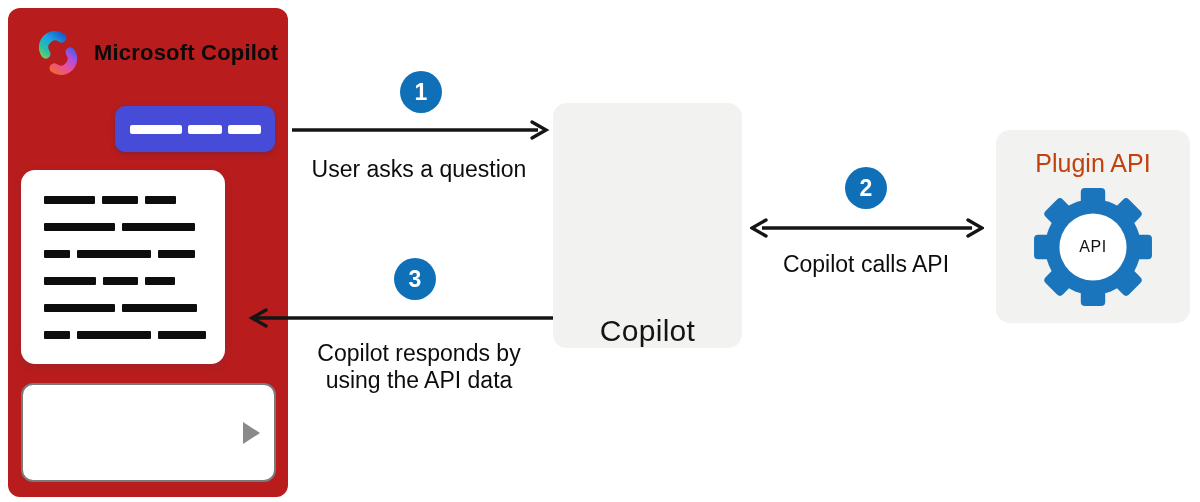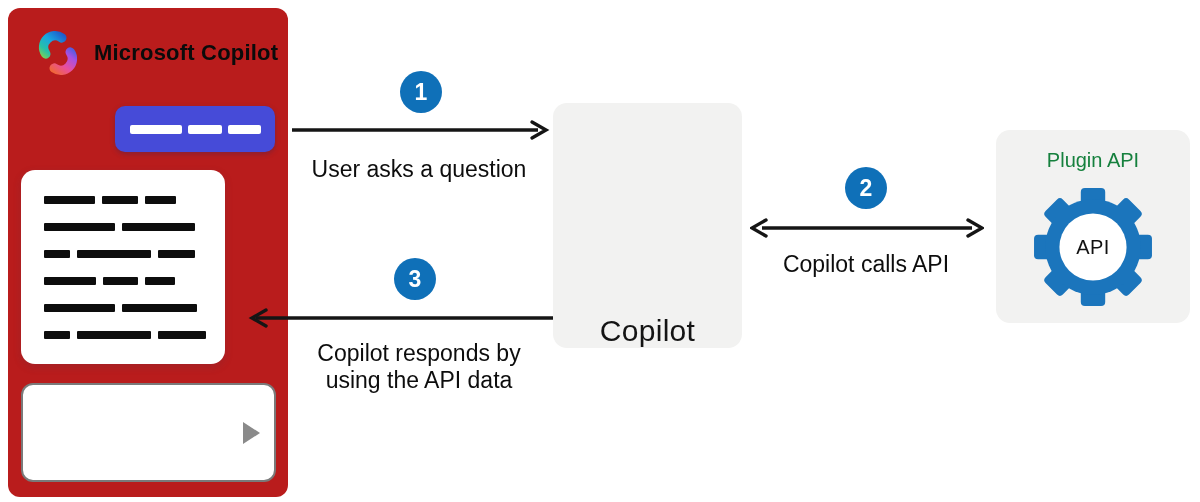--- a/index.html
+++ b/index.html
@@ -36,7 +36,7 @@
                   display:flex; align-items:flex-end; justify-content:center;
                   font-size:30px; color:#141414; letter-spacing:.3px; }
   .plugin-node { left:996px; top:130px; width:194px; height:193px; }
-  .plugin-title { margin-top:19px; text-align:center; font-size:20px; color:#15803d; }
+  .plugin-title { margin-top:19px; text-align:center; font-size:25px; color:#c2410c; }
   .gear-wrap { position:absolute; left:50%; top:56px; transform:translateX(-50%);
                width:122px; height:122px; }
   .gear-label { position:absolute; left:0; top:0; width:122px; height:122px;

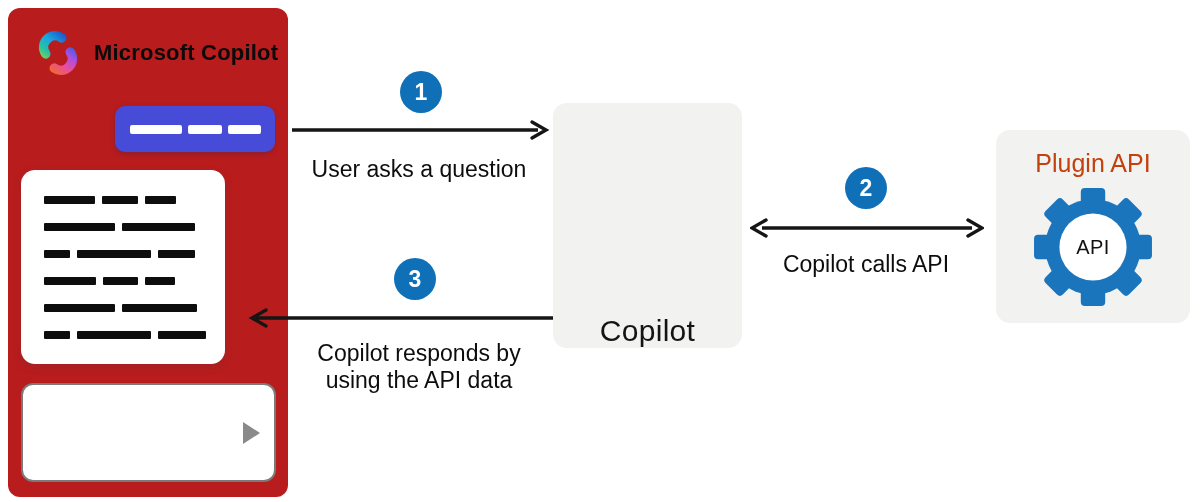--- a/index.html
+++ b/index.html
@@ -41,7 +41,7 @@
                width:122px; height:122px; }
   .gear-label { position:absolute; left:0; top:0; width:122px; height:122px;
                 display:flex; align-items:center; justify-content:center;
-                font-size:20px; color:#111; letter-spacing:.5px; }
+                font-size:16px; color:#111; letter-spacing:.5px; }
 
   
   .arrow { position:absolute; z-index:5; }

